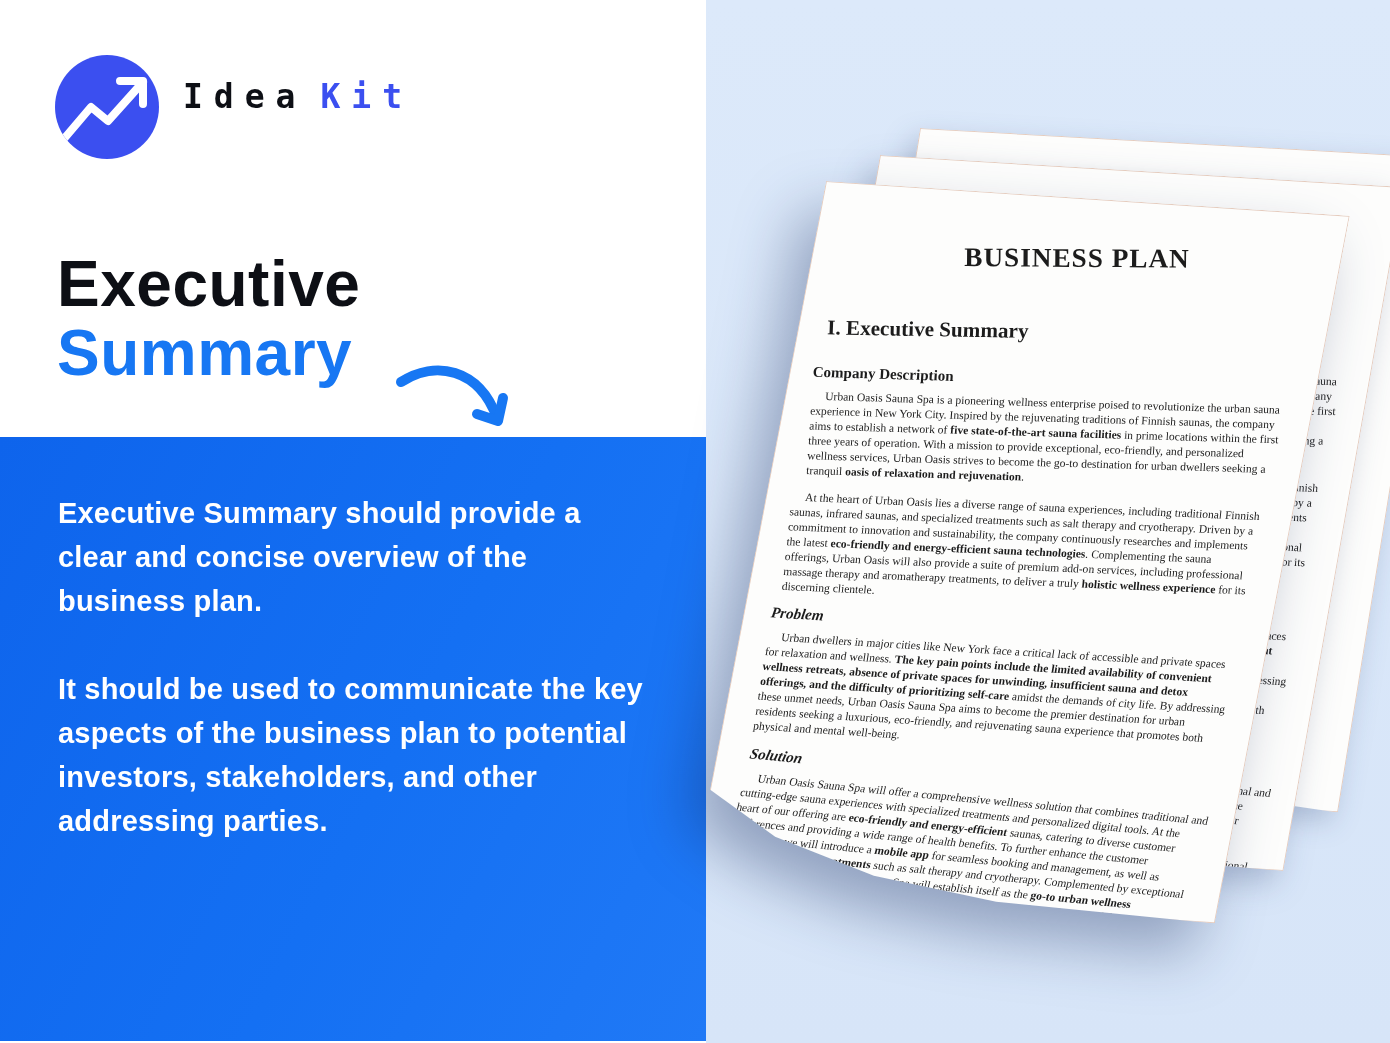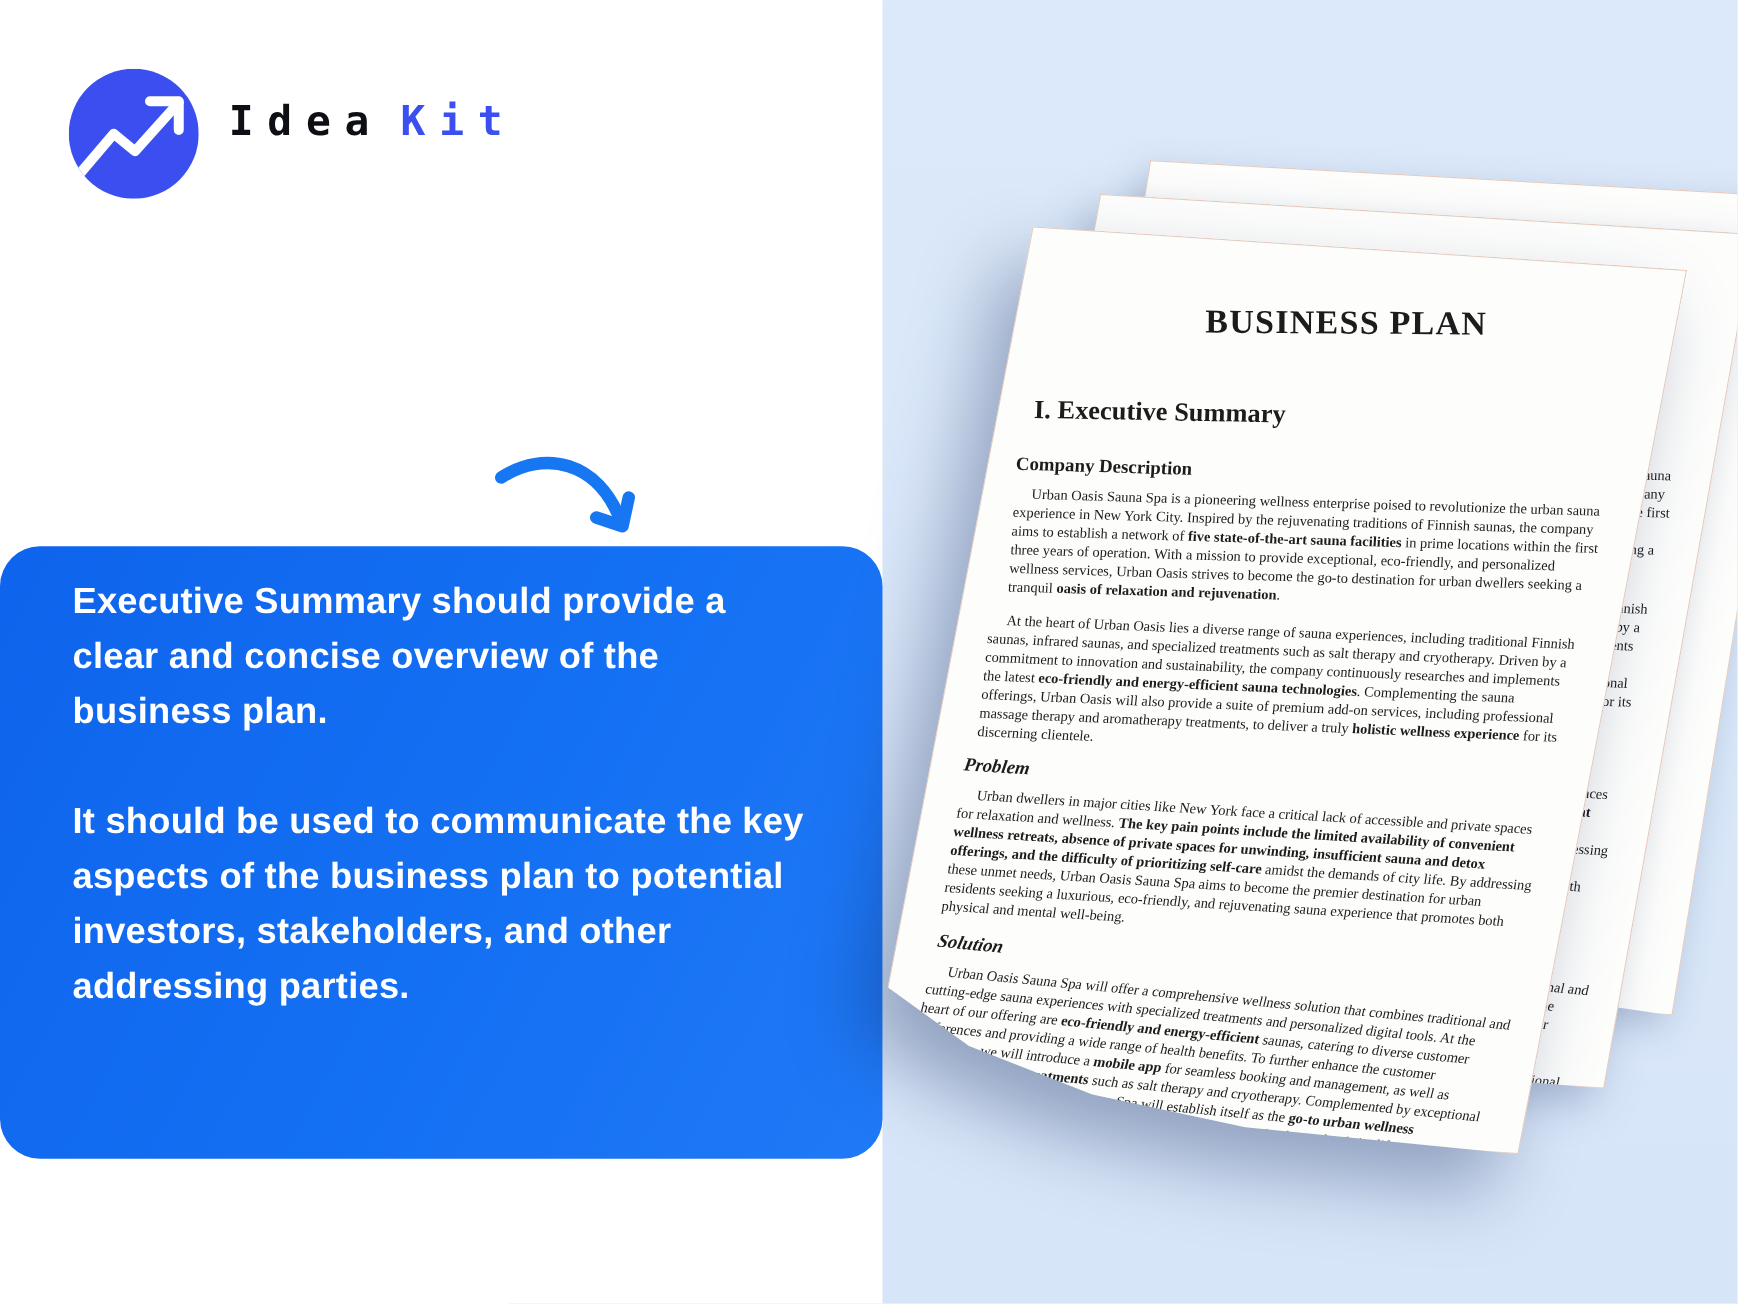--- a/index.html
+++ b/index.html
@@ -95,6 +95,10 @@
     </div>
   </div>
 
+  <div class="hero">
+    <div class="hero-line1">Executive</div>
+    <div class="hero-line2">Summary</div>
+  </div>
 
   <svg class="pointer-arrow" viewBox="0 0 118 88">
     <path d="M8,24 C42,2 86,10 104,60" fill="none" stroke="var(--accent-blue)" stroke-width="10" stroke-linecap="round"></path>

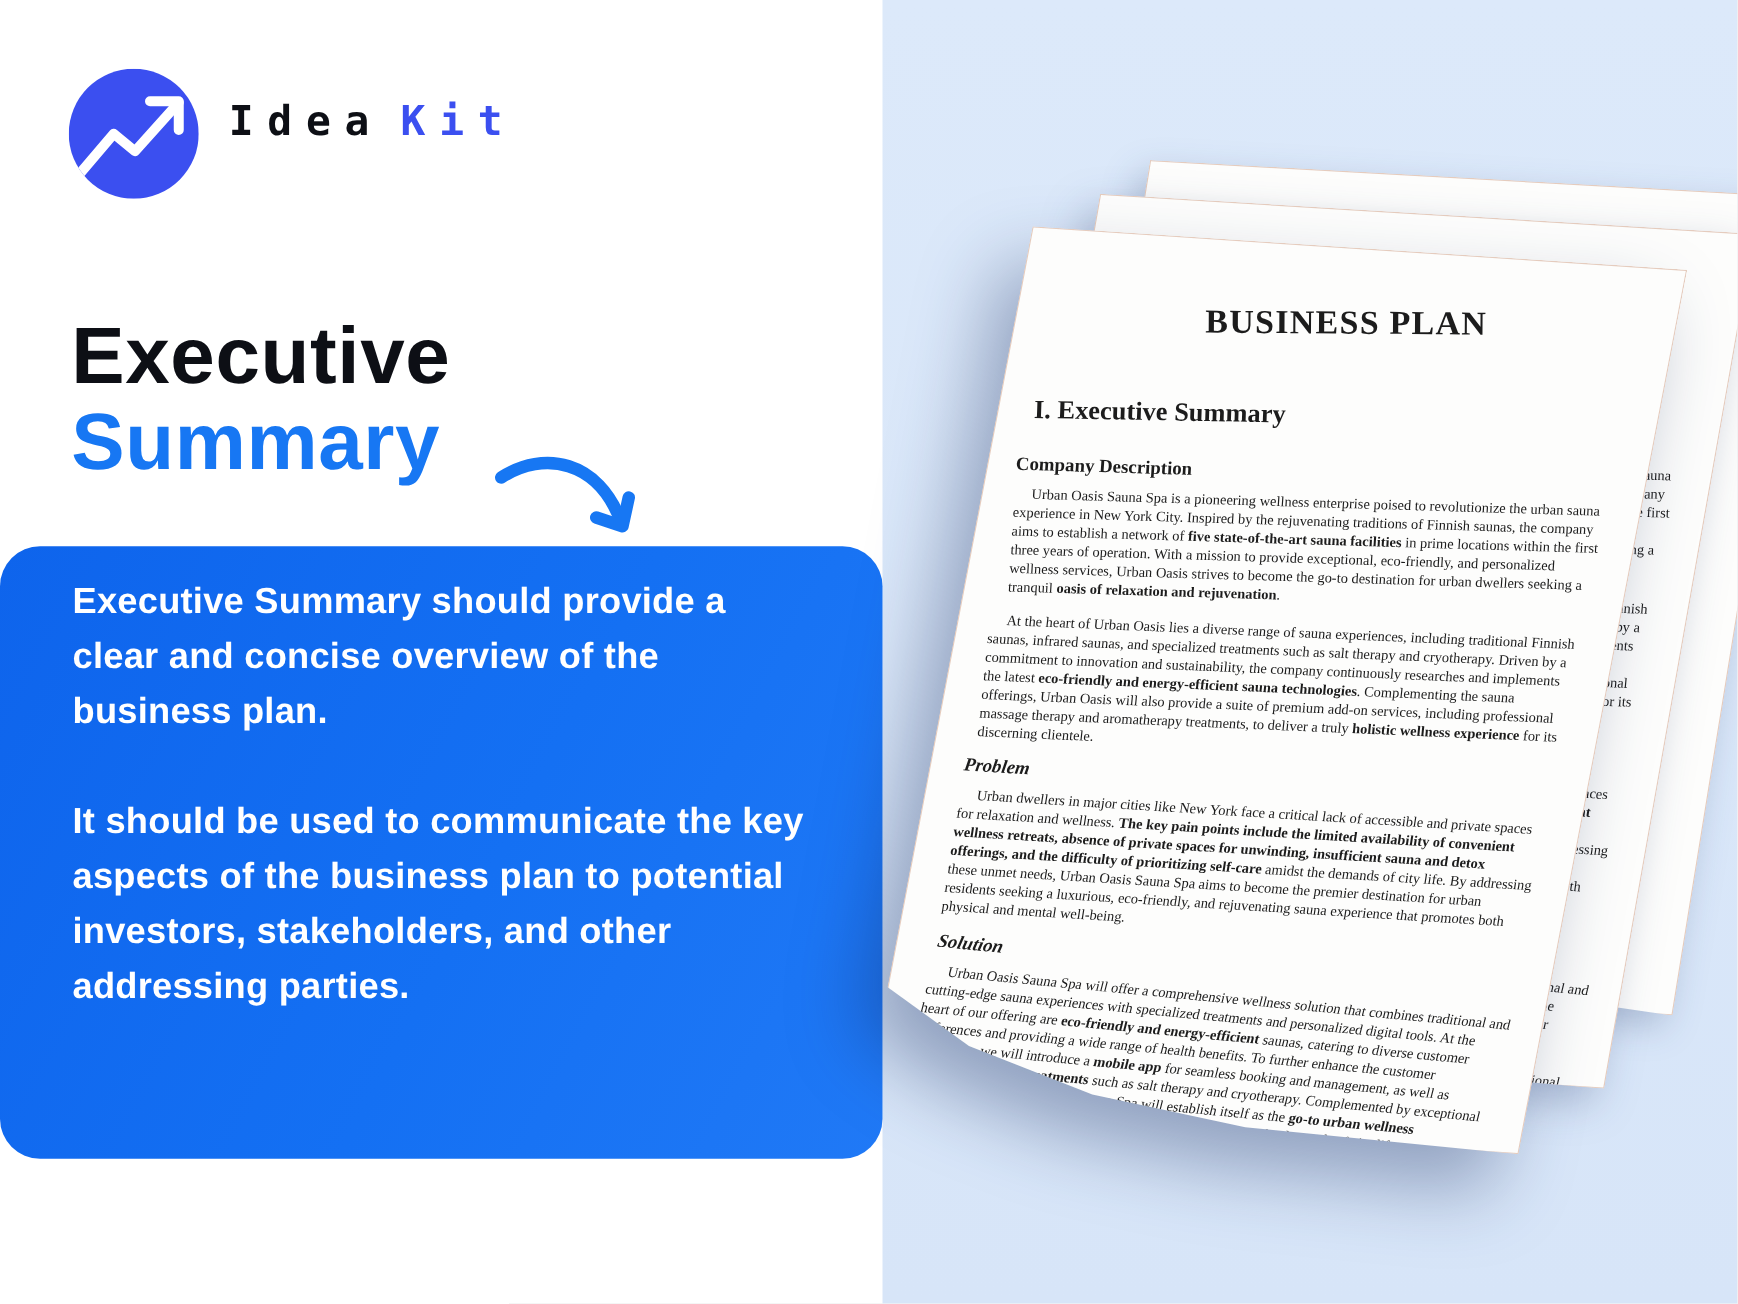--- a/index.html
+++ b/index.html
@@ -37,9 +37,9 @@
   .hero-line2{font-size:64px;font-weight:800;color:var(--accent-blue);letter-spacing:0.5px;}
   .pointer-arrow{position:absolute;left:393px;top:358px;width:118px;height:88px;}
   
-  .info-box{position:absolute;left:0;top:437px;width:706px;height:490px;
+  .info-box{position:absolute;left:0;top:437px;width:706px;height:604px;
     background:linear-gradient(118deg,#0e64ec 0%,#1470f3 55%,#2079f6 100%);
-    padding:22px 50px 0 58px;border-radius:32px;}
+    padding:54px 50px 0 58px;}
   .info-text{color:#ffffff;font-size:29px;font-weight:700;line-height:1.52;max-width:600px;letter-spacing:0.2px;}
   .info-text + .info-text{margin-top:44px;}
   

